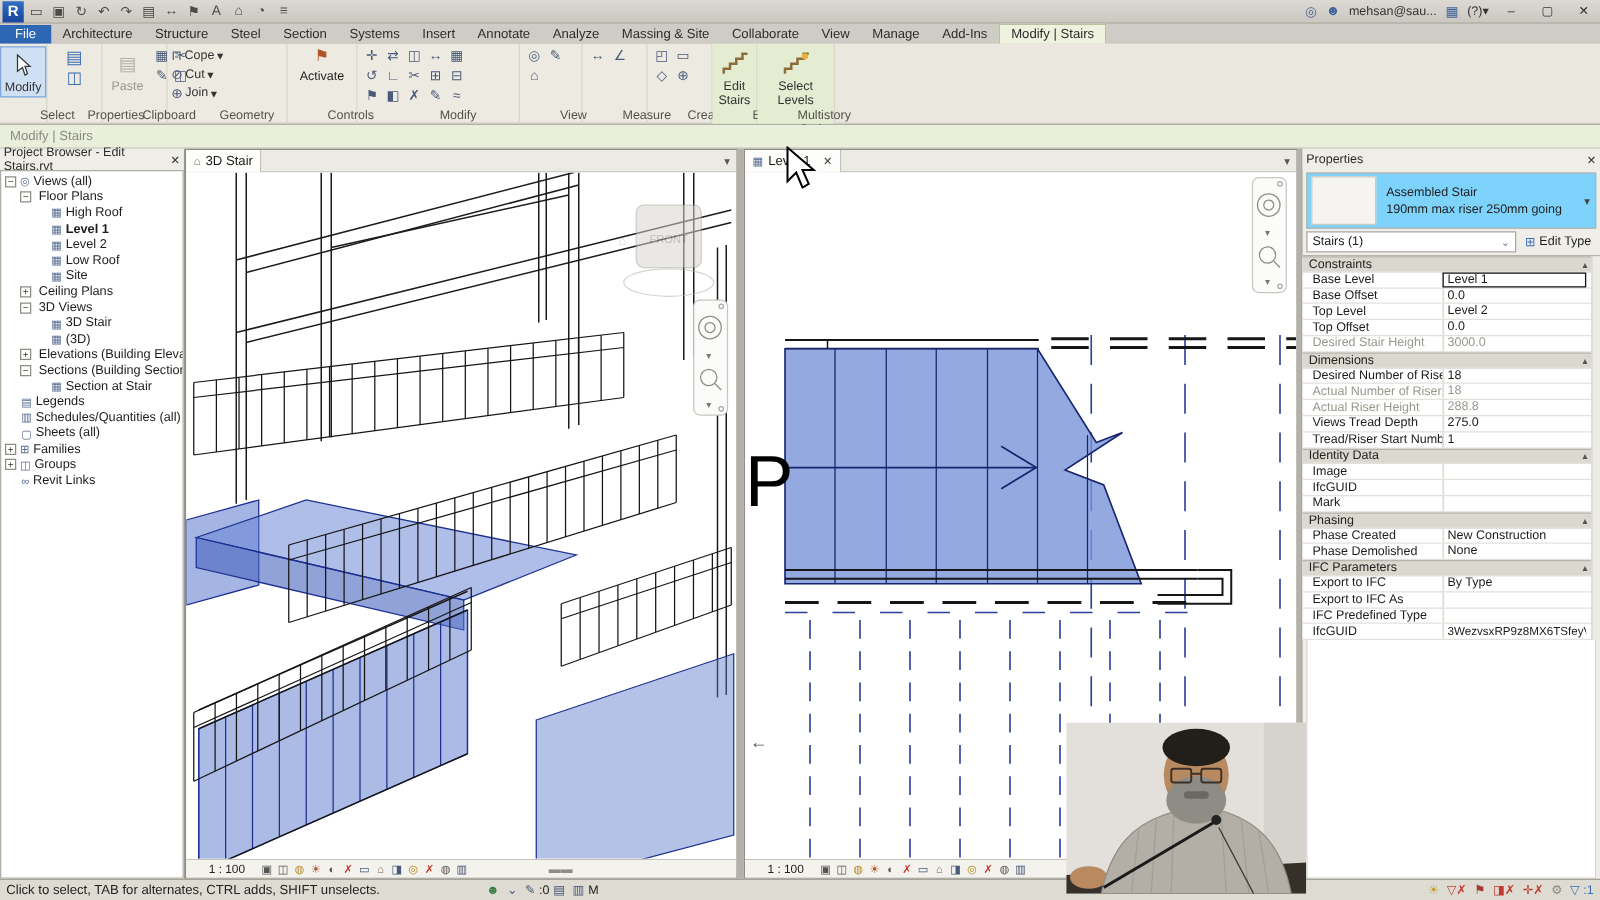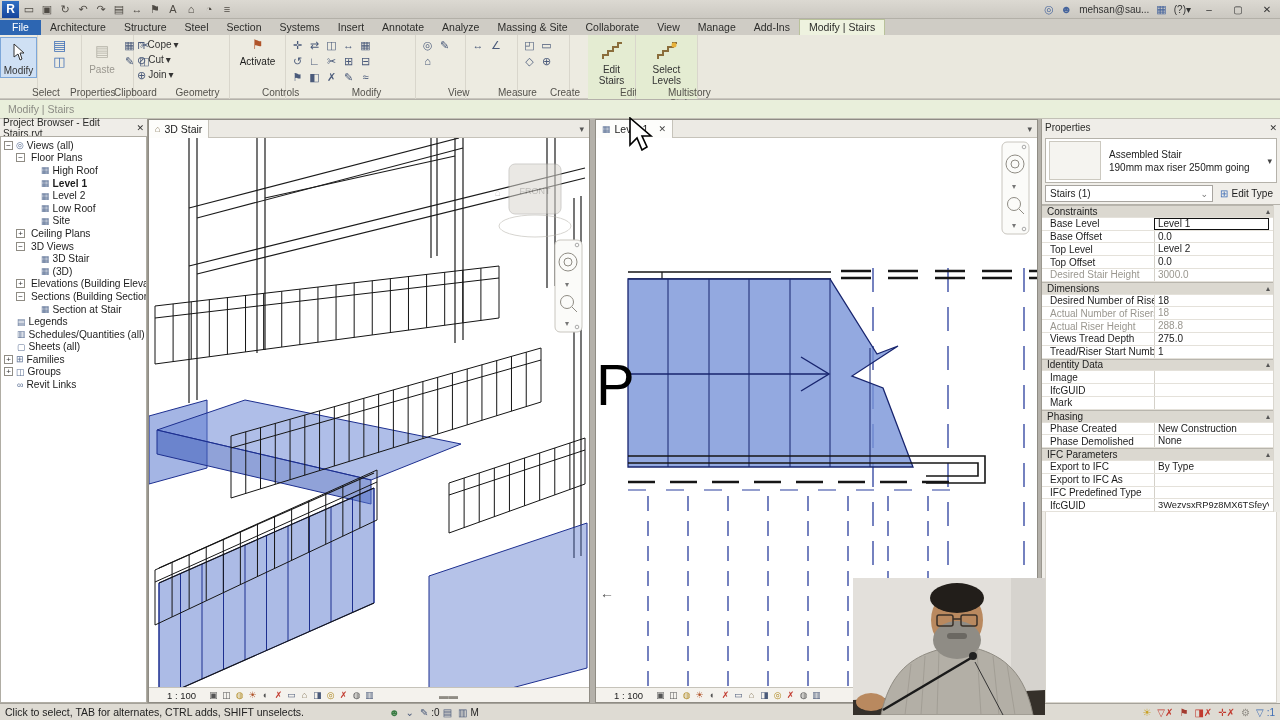--- a/index.html
+++ b/index.html
@@ -241,7 +241,7 @@
         </div>
       <div class="plabel">Create</div>
     </div>
-    <div class="panel greenpanel" style="width:48px;margin-left:18px;">
+    <div class="panel greenpanel" style="width:36px;">
       <div class="pbody" style="justify-content:center;">
         <div class="bigbtn">
           <span class="bico">

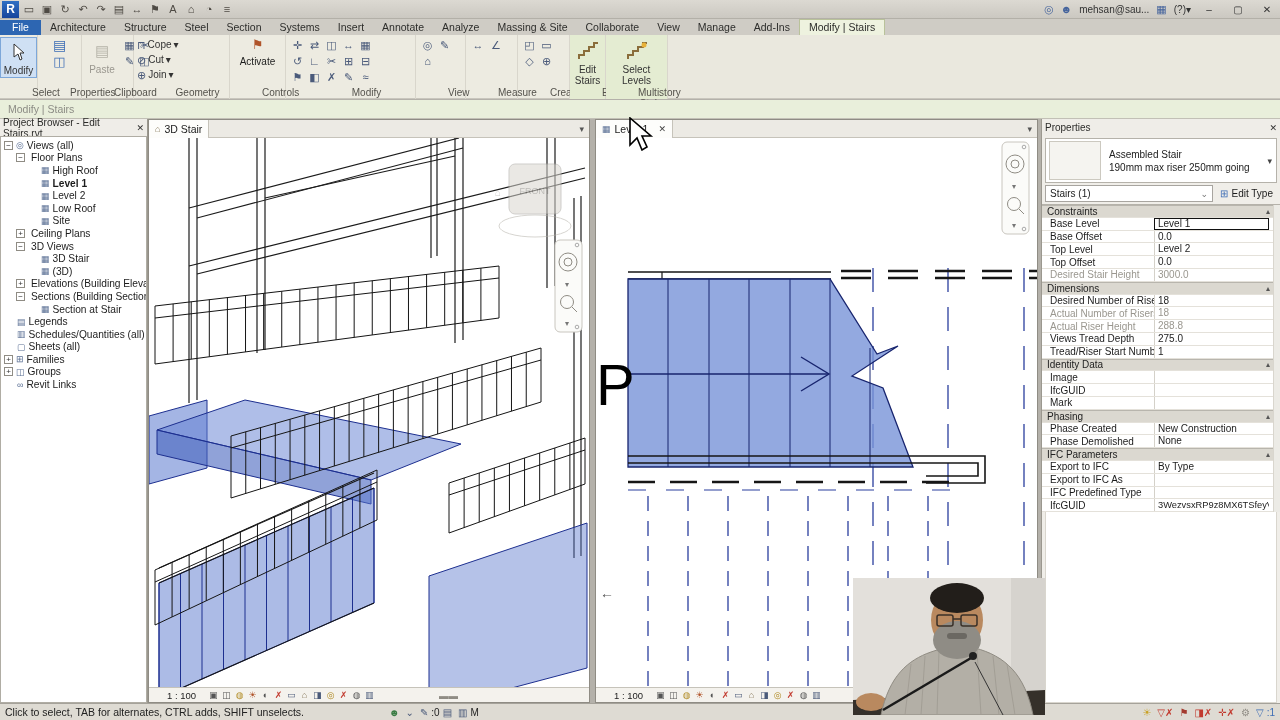--- a/index.html
+++ b/index.html
@@ -56,7 +56,7 @@
   .vci{font-size:9px;line-height:13px;width:13px;text-align:center;}
   
   #props{left:1041px;top:119px;width:239px;height:584px;background:#f0eee9;border-left:1px solid #9b988f;display:flex;flex-direction:column;}
-  #typesel{margin:2px 3px 0 3px;height:45px;background:#ffffff;border:1px solid #b5b2aa;display:flex;align-items:center;justify-content:space-between;}
+  #typesel{margin:2px 3px 0 3px;height:45px;background:#7dd3fc;border:1px solid #b5b2aa;display:flex;align-items:center;justify-content:space-between;}
   #typeimg{width:52px;height:39px;background:#f5f4f0;border:1px solid #ccc9c0;margin:0 8px 0 3px;flex:none;}
   #typetext{font-size:10px;line-height:13px;color:#222;}
   #typedrop{margin-left:auto;padding-right:4px;color:#444;font-size:9px;}

